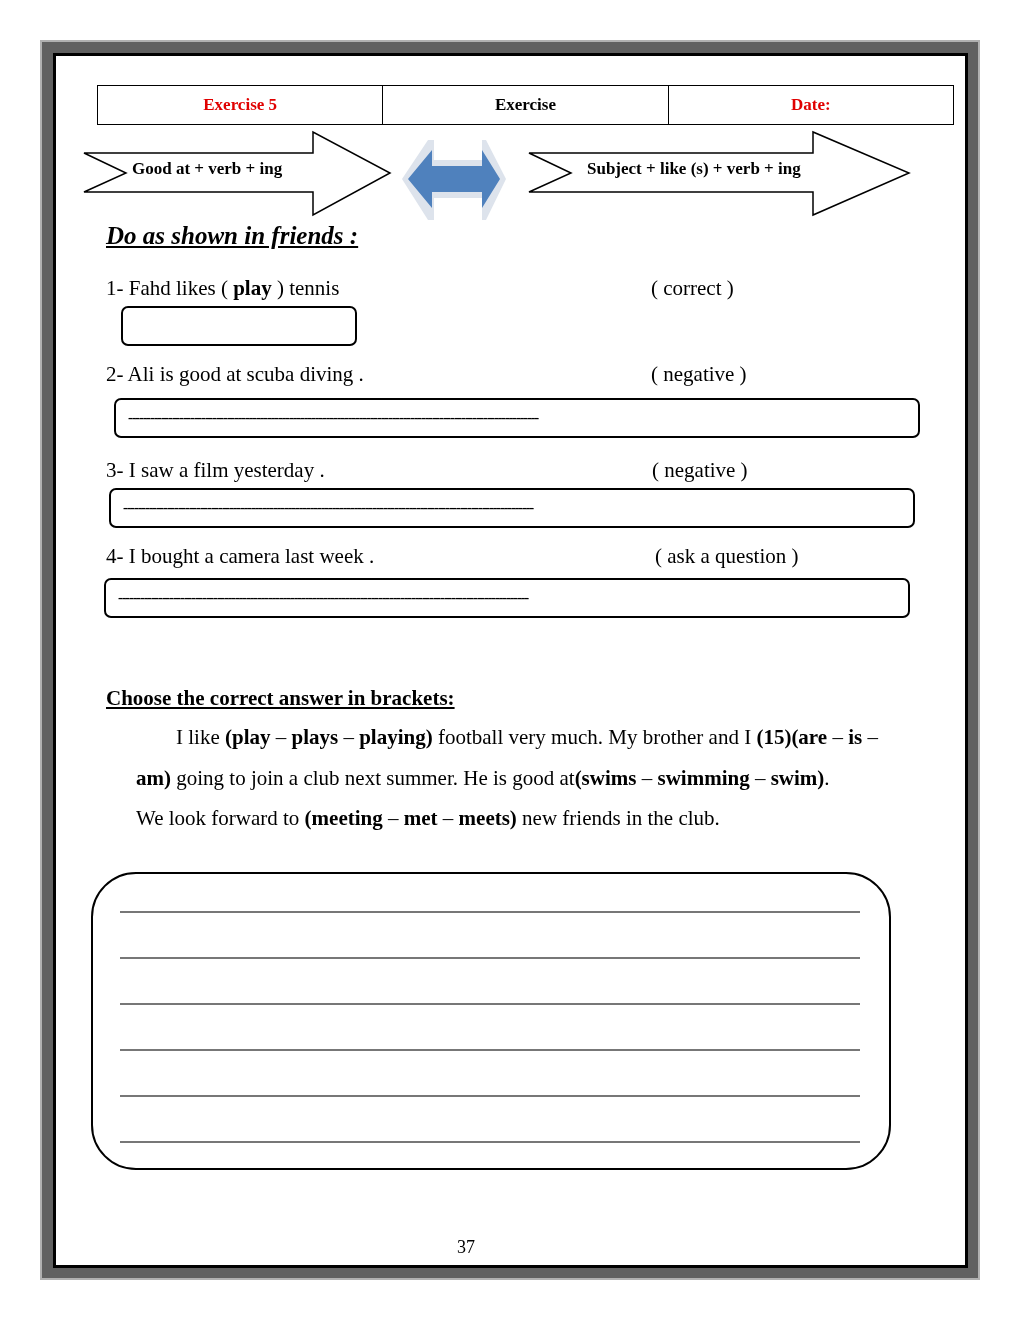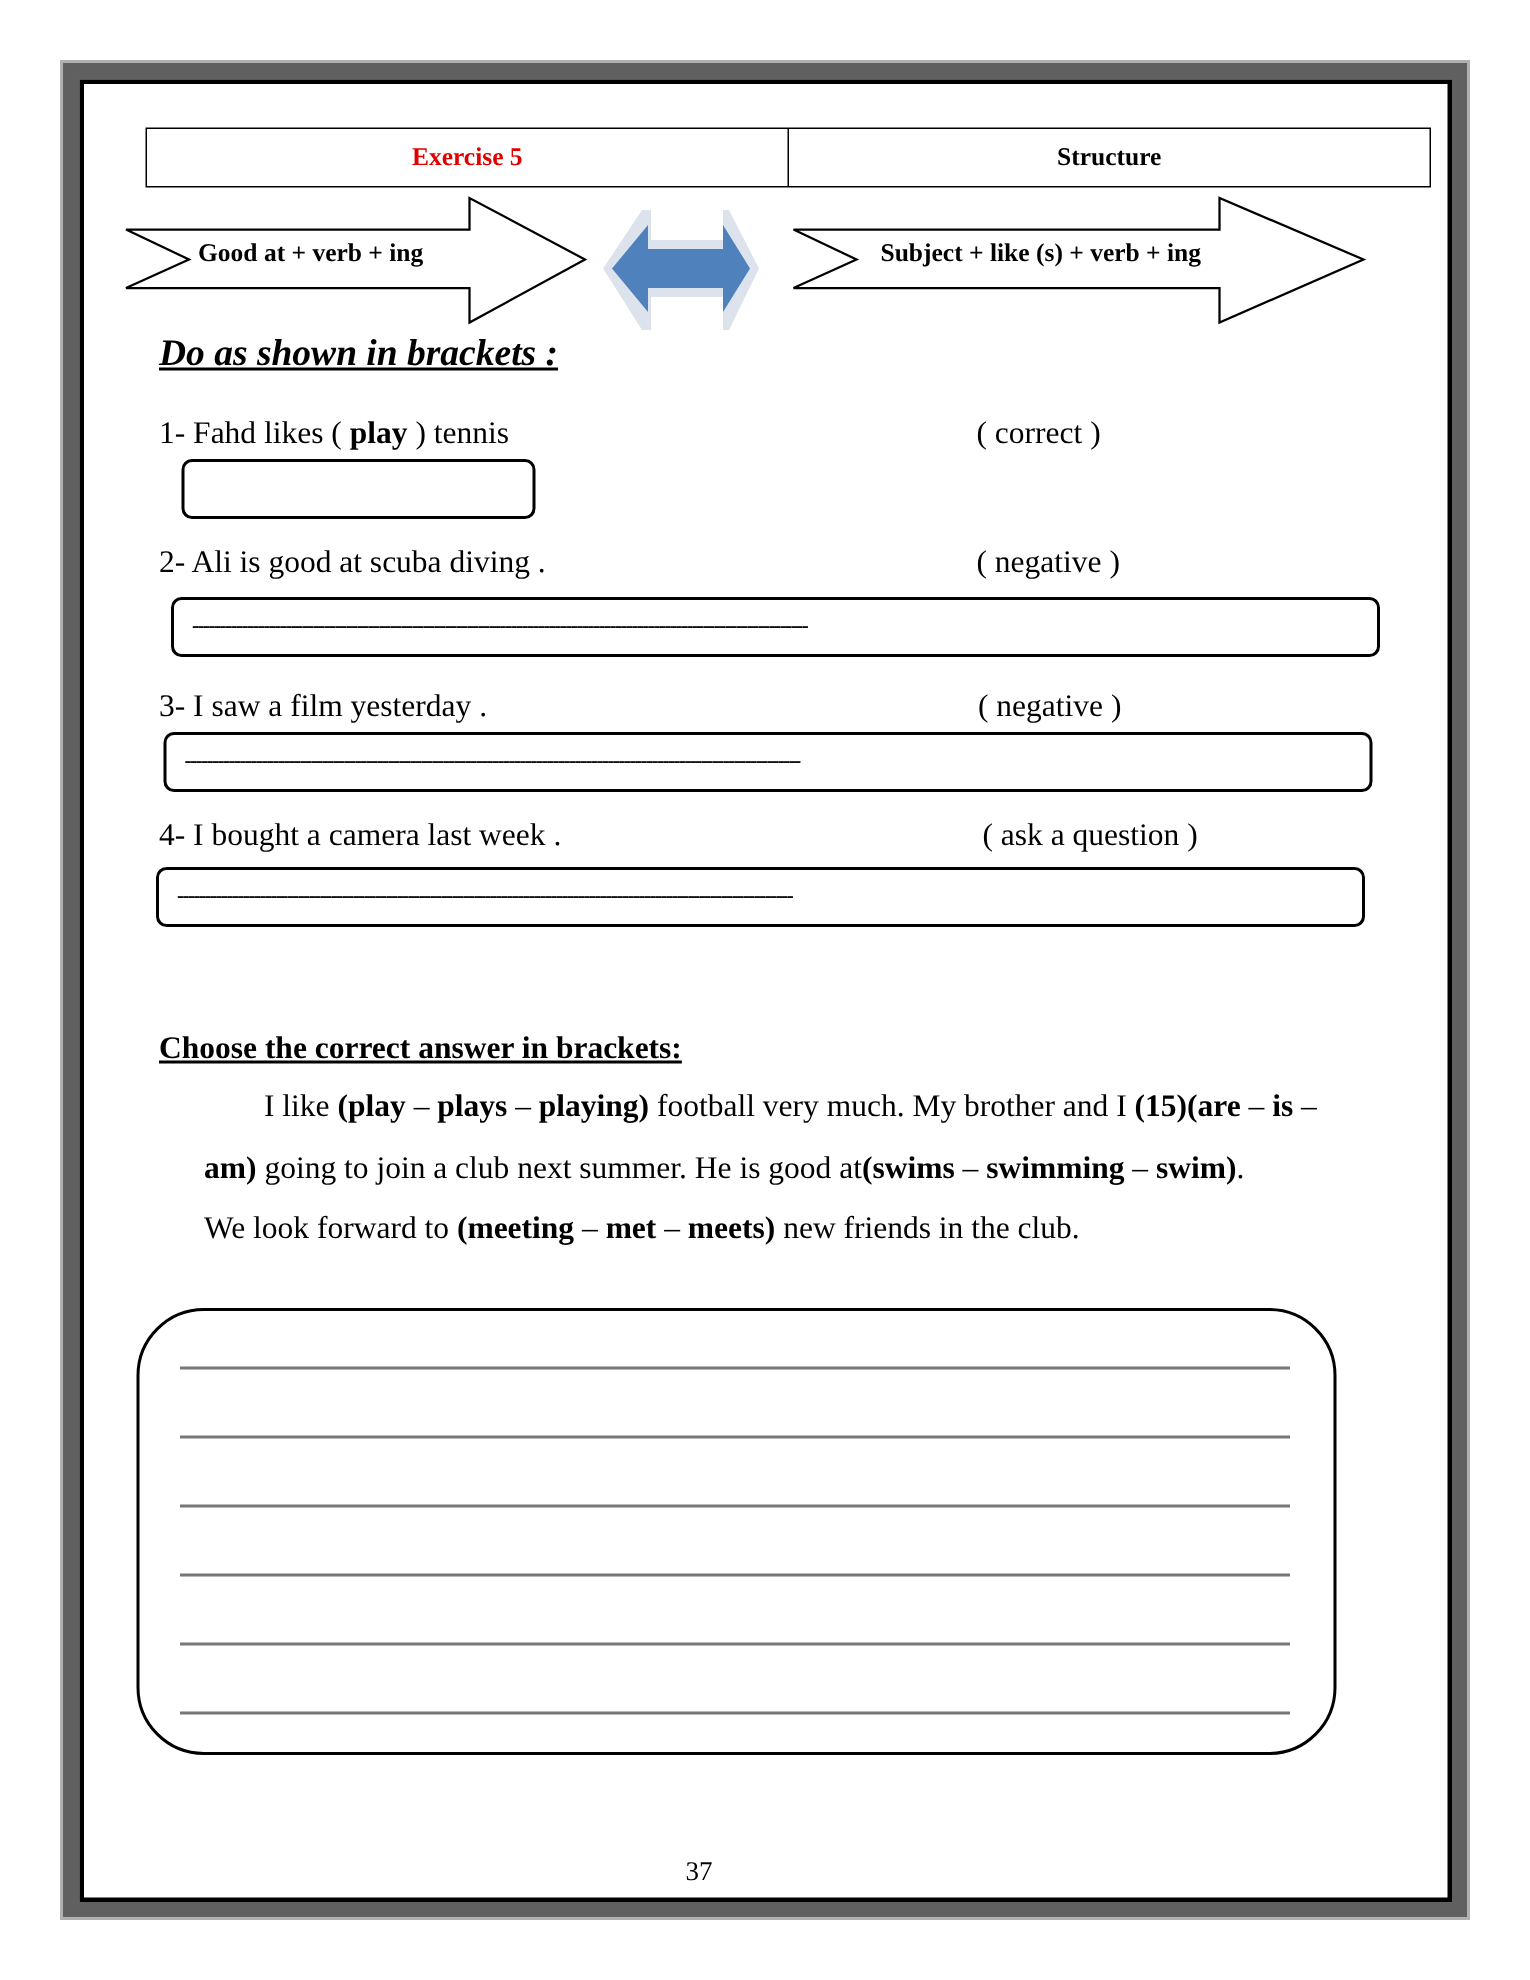--- a/index.html
+++ b/index.html
@@ -41,7 +41,7 @@
 
 <div class="hdr-table">
   <div class="hdr-cell red">Exercise  5</div>
-  <div class="hdr-cell">Structure</div>
+  <div class="hdr-cell">Exercise</div>
 </div>
 
 <svg class="abs" style="left:82px;top:130px;" width="312" height="88">

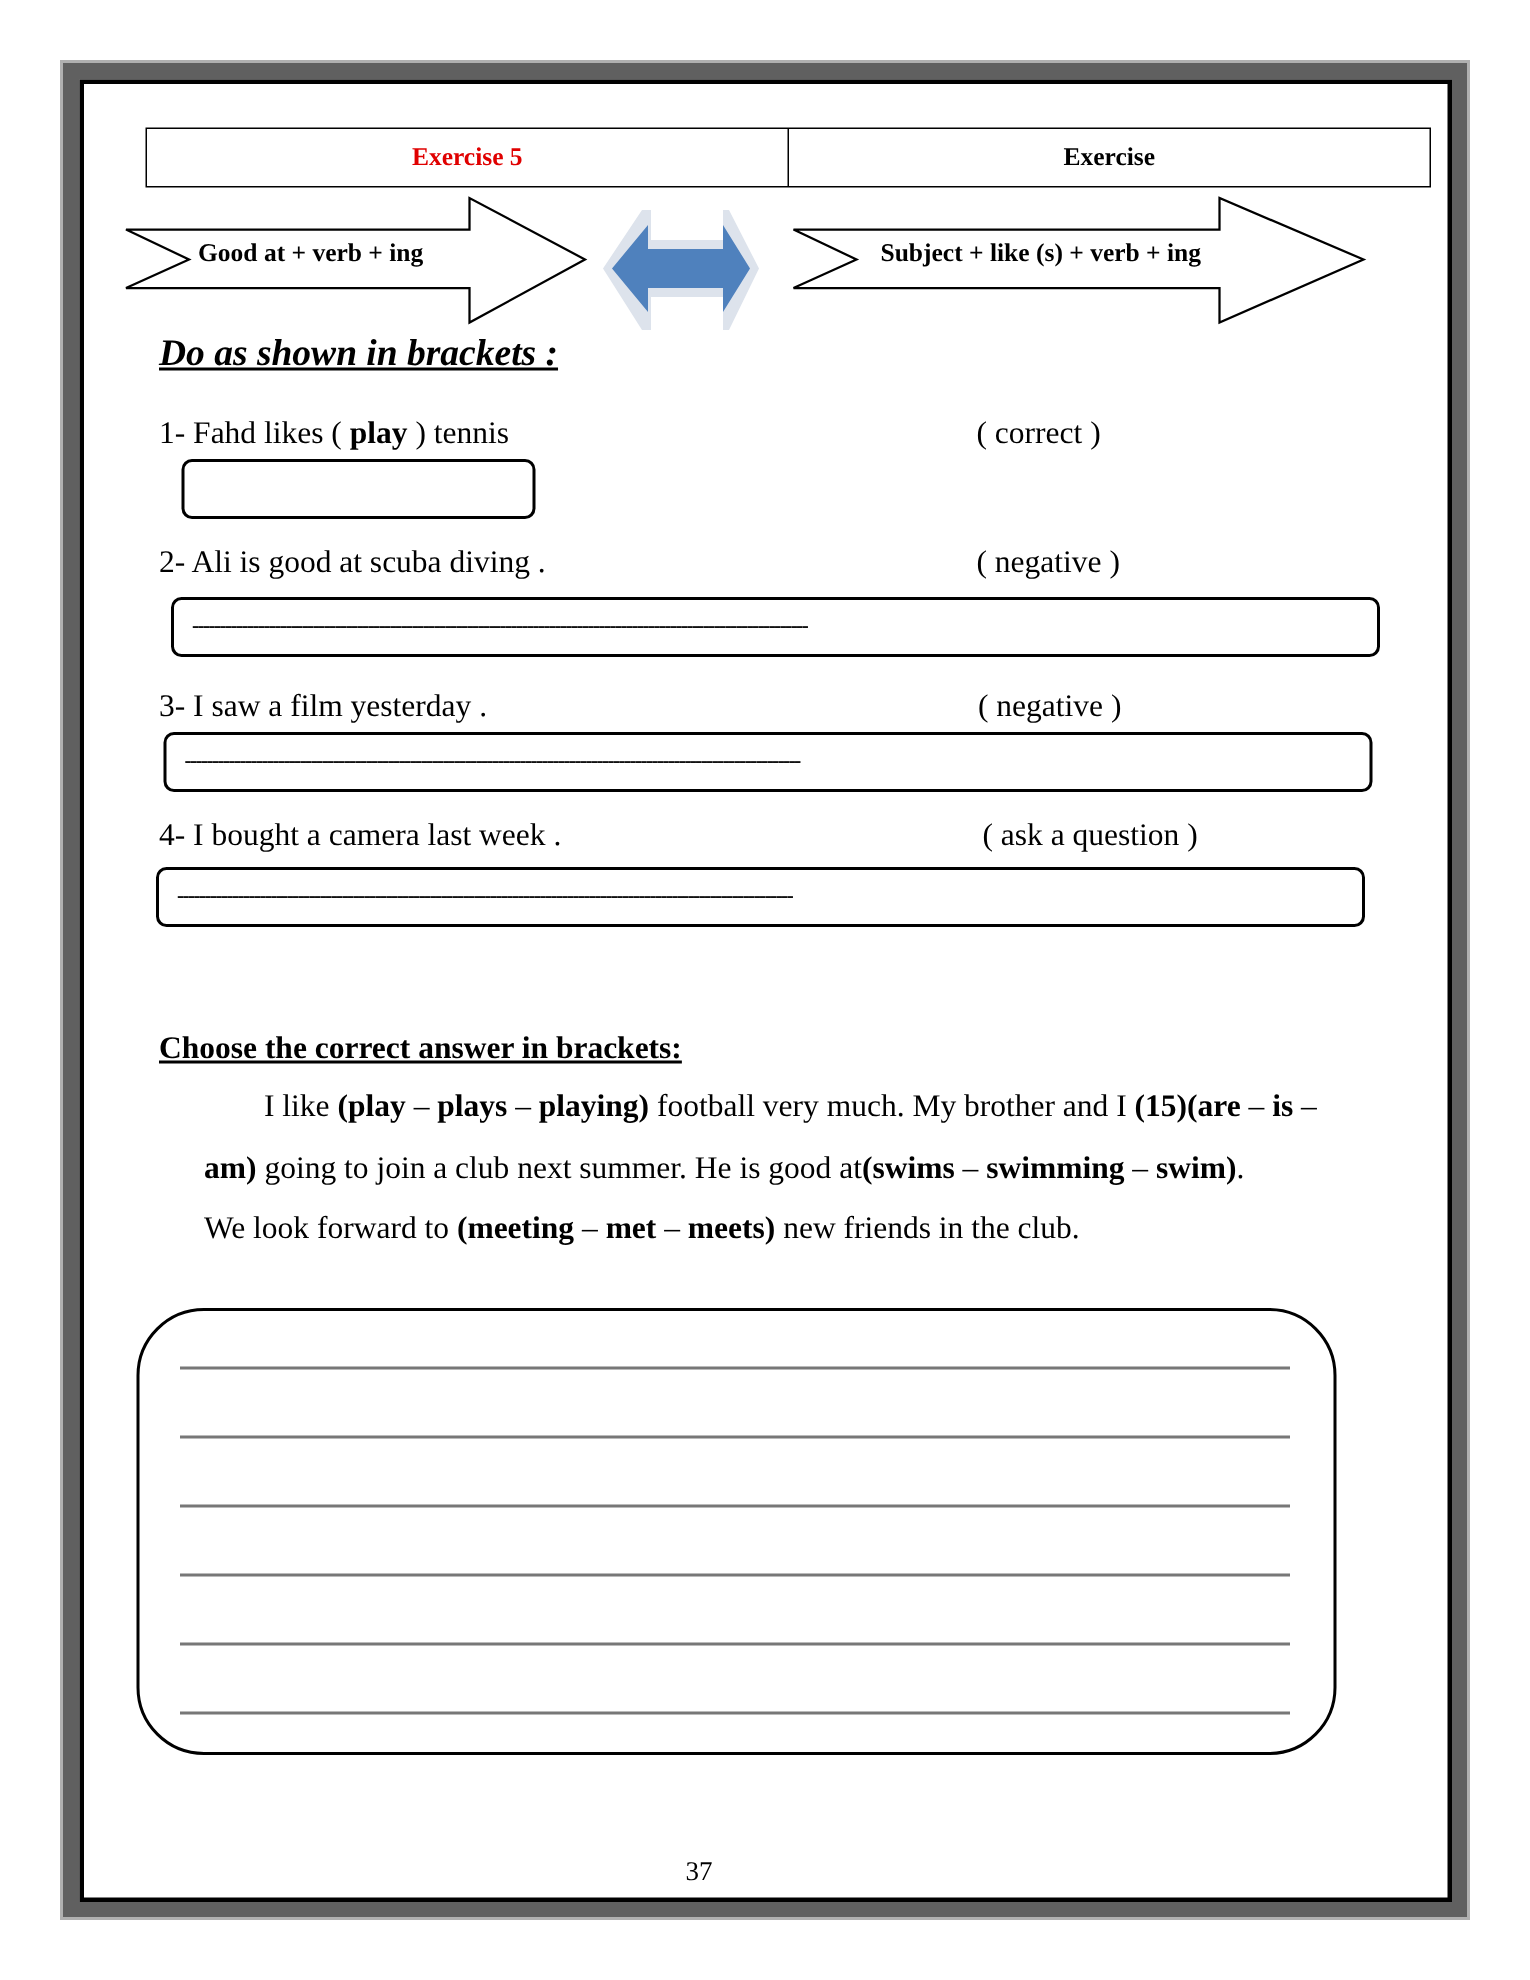--- a/index.html
+++ b/index.html
@@ -42,6 +42,7 @@
 <div class="hdr-table">
   <div class="hdr-cell red">Exercise  5</div>
   <div class="hdr-cell">Exercise</div>
+  <div class="hdr-cell red">Date:</div>
 </div>
 
 <svg class="abs" style="left:82px;top:130px;" width="312" height="88">

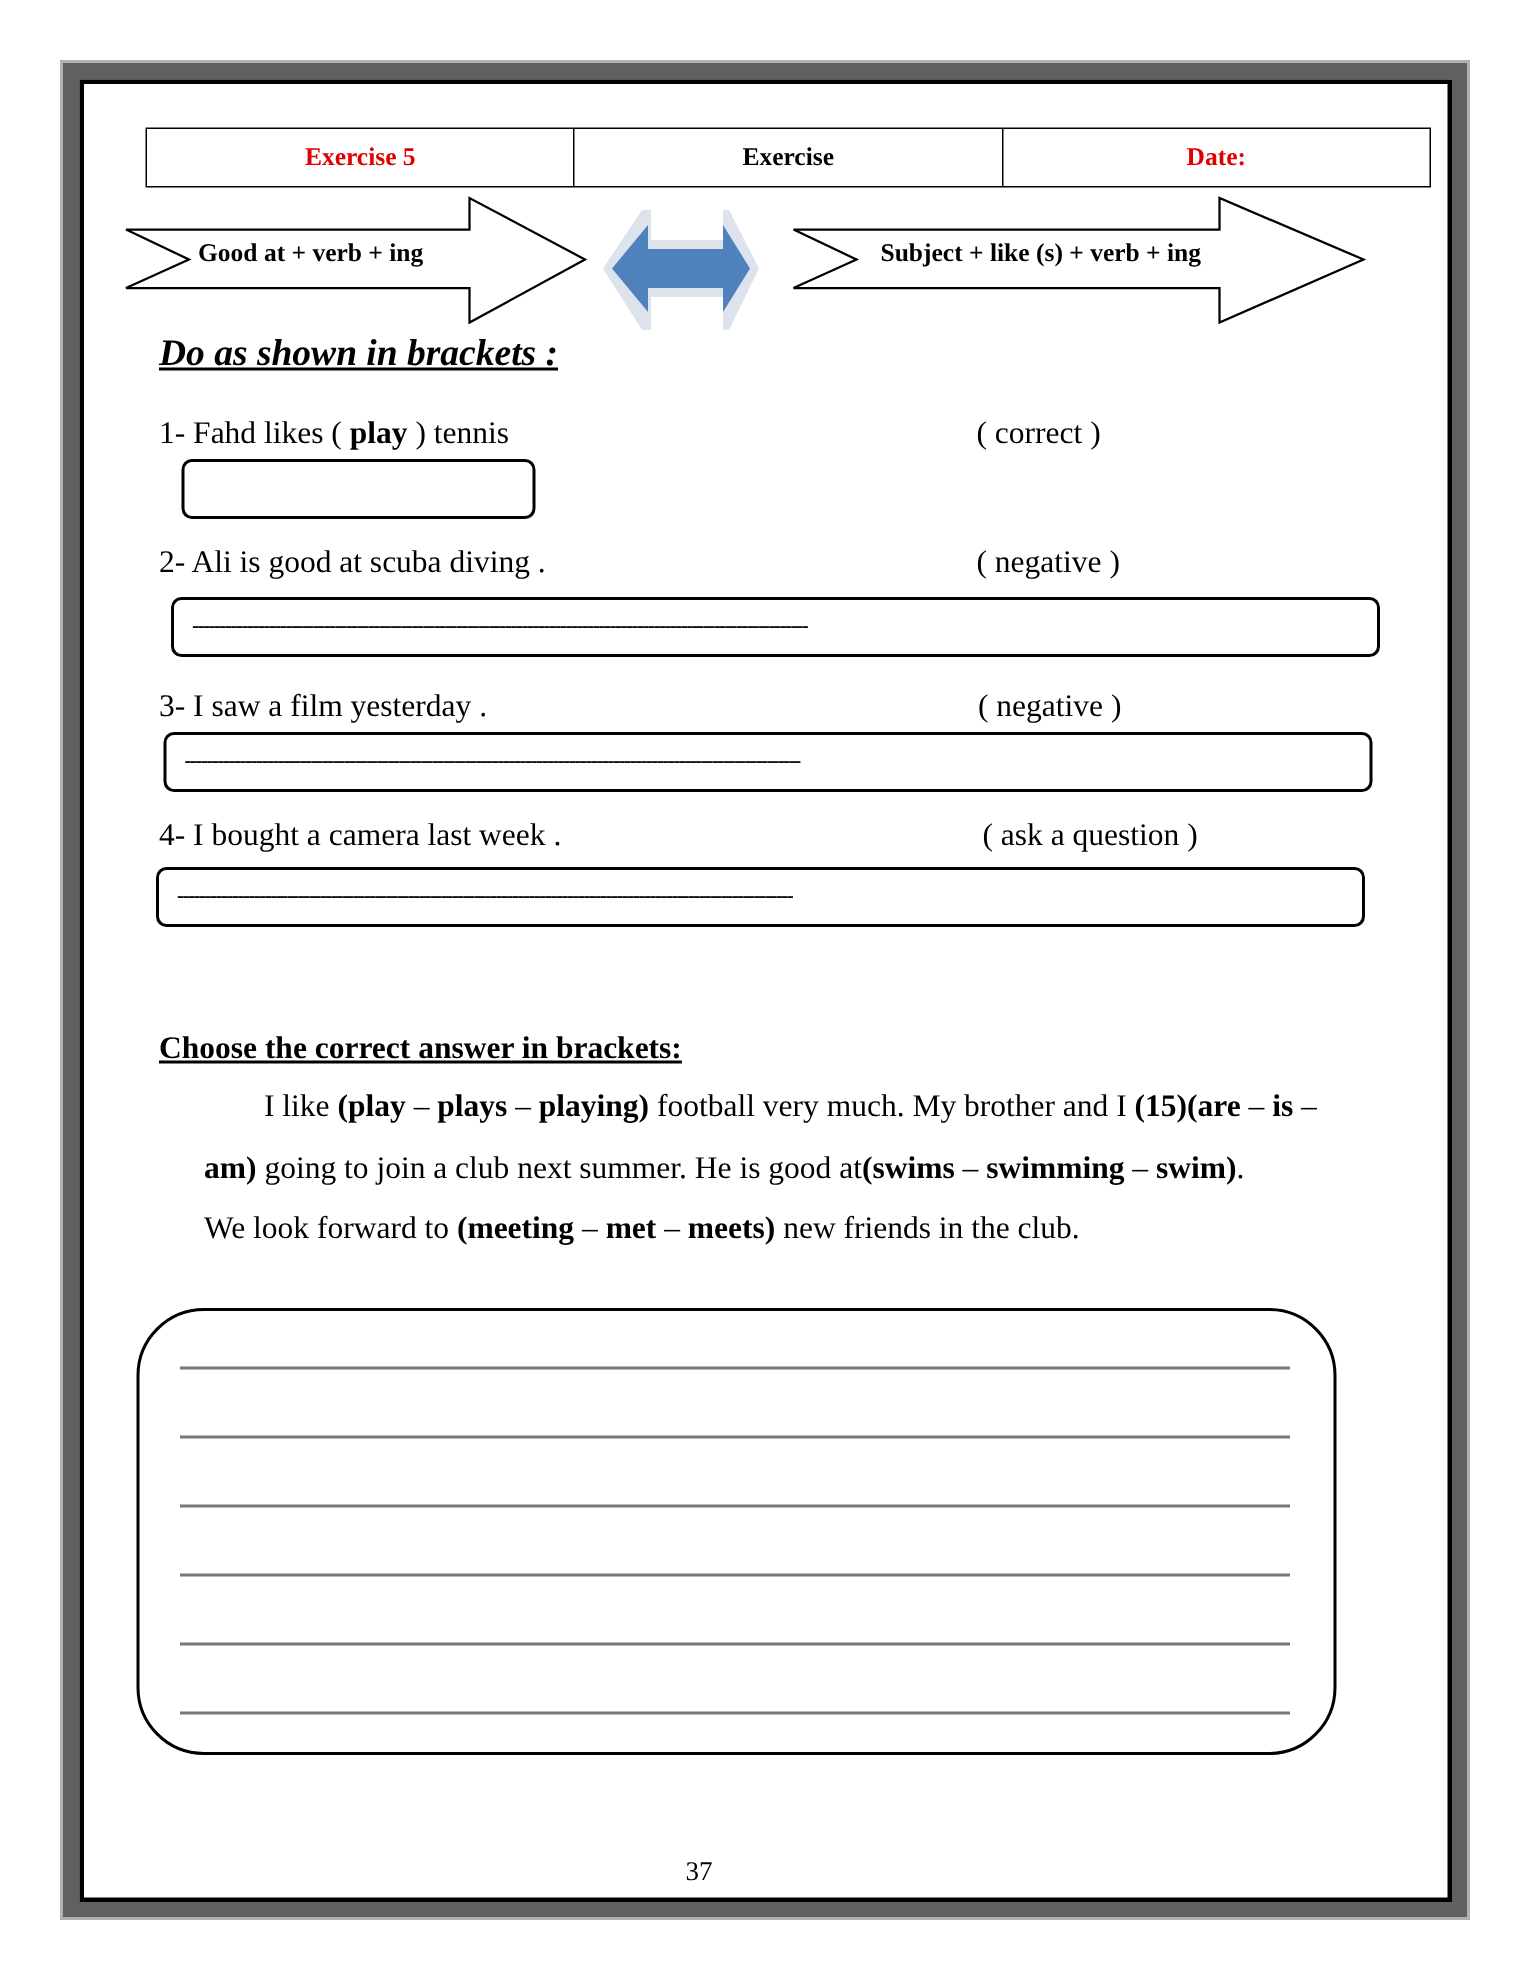--- a/index.html
+++ b/index.html
@@ -60,7 +60,7 @@
 </svg>
 <div class="arrow-label" style="left:587px;top:159px;">Subject + like (s) + verb + ing</div>
 
-<div class="section-title" style="left:106px;top:222px;font-size:25px;font-style:italic;">Do as shown in brackets :</div>
+<div class="section-title" style="left:106px;top:222px;font-size:25px;font-style:italic;">Do as shown in friends :</div>
 
 <div class="q-text" style="left:106px;top:276px;"><span>1- Fahd likes ( </span><b>play</b><span> ) tennis</span></div>
 <div class="q-instr" style="left:651px;top:276px;">( correct )</div>

